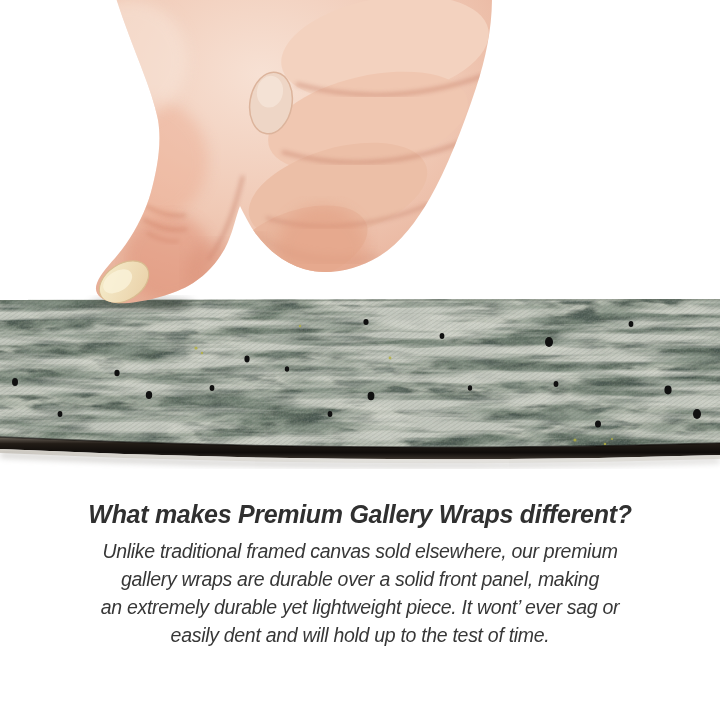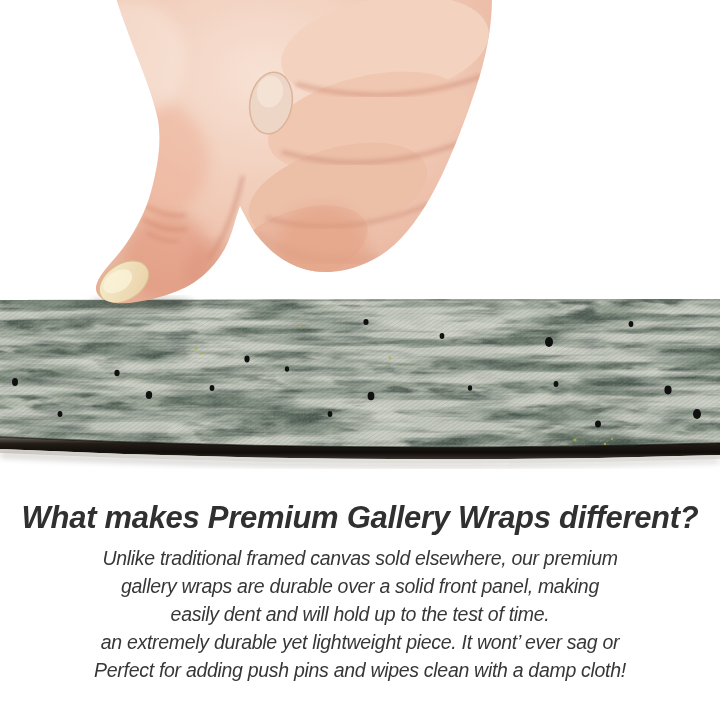--- a/index.html
+++ b/index.html
@@ -16,7 +16,7 @@
     text-align:center;font-style:italic;color:var(--text-color,#373737);
   }
   .caption .heading{
-    font-size:31px;font-weight:700;letter-spacing:-0.3px;
+    font-size:25px;font-weight:700;letter-spacing:-0.3px;
     margin:0 0 8px 0;color:var(--heading-color,#303030);
   }
   .caption .line{

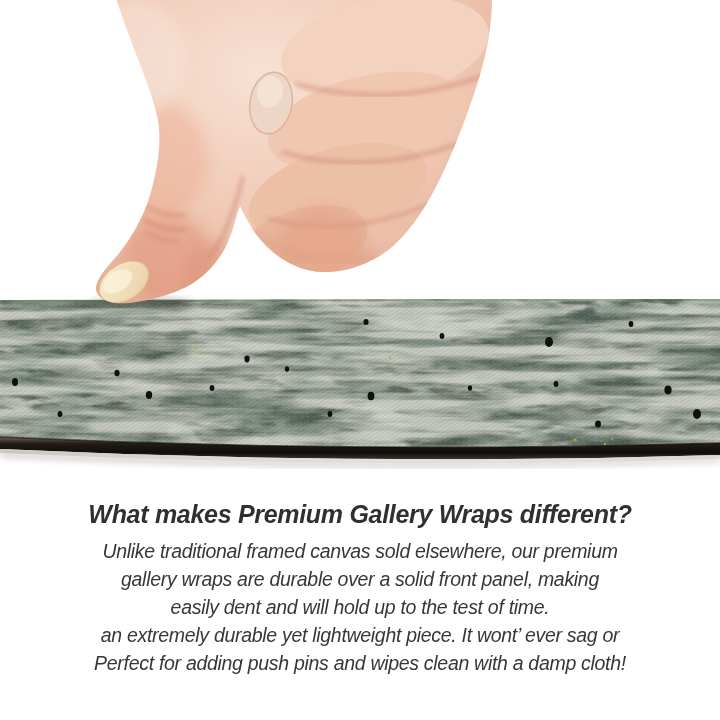--- a/index.html
+++ b/index.html
@@ -212,8 +212,8 @@
     <h1 class="heading">What makes Premium Gallery Wraps different?</h1>
     <div class="line">Unlike traditional framed canvas sold elsewhere, our premium</div>
     <div class="line">gallery wraps are durable over a solid front panel, making</div>
+    <div class="line">an extremely durable yet lightweight piece. It wont’ ever sag or</div>
     <div class="line">easily dent and will hold up to the test of time.</div>
-    <div class="line">an extremely durable yet lightweight piece. It wont’ ever sag or</div>
     <div class="line">Perfect for adding push pins and wipes clean with a damp cloth!</div>
   </div>
 

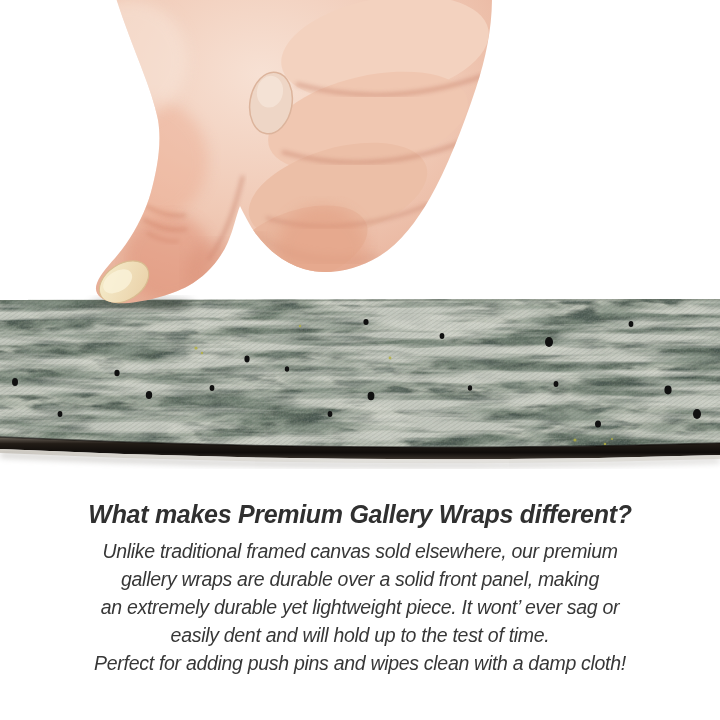--- a/index.html
+++ b/index.html
@@ -214,7 +214,6 @@
     <div class="line">gallery wraps are durable over a solid front panel, making</div>
     <div class="line">an extremely durable yet lightweight piece. It wont’ ever sag or</div>
     <div class="line">easily dent and will hold up to the test of time.</div>
-    <div class="line">Perfect for adding push pins and wipes clean with a damp cloth!</div>
   </div>
 
 </div>

